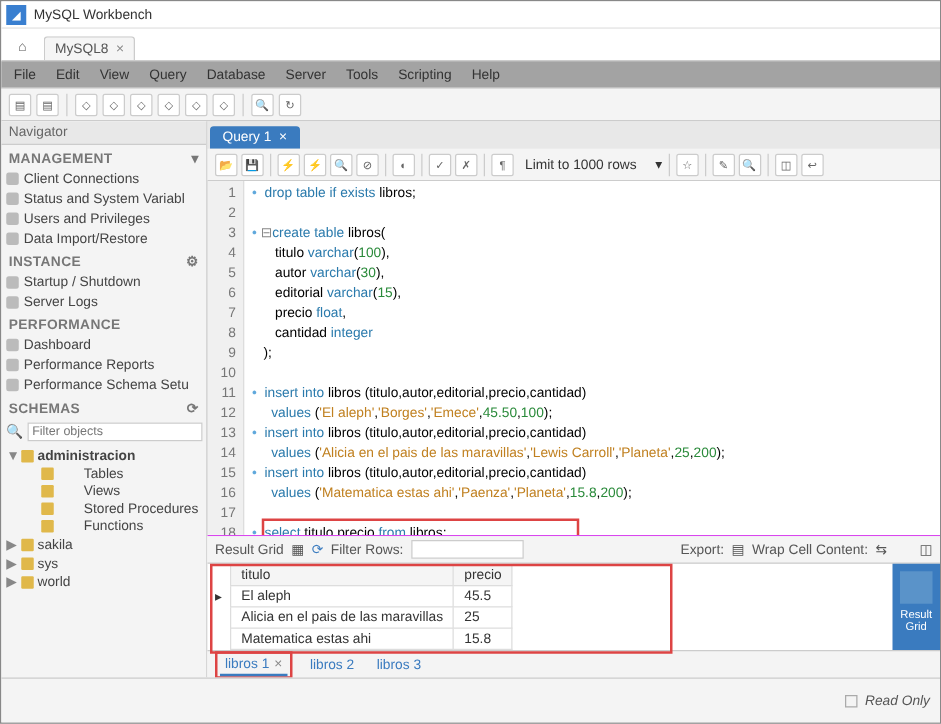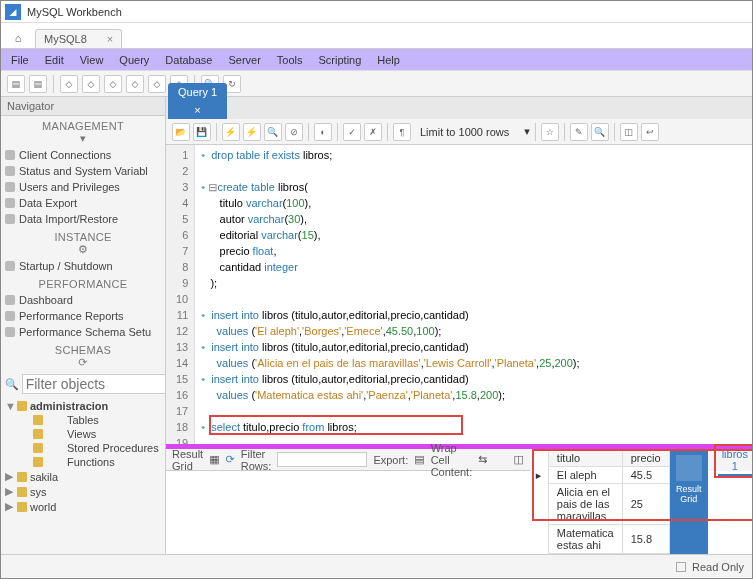--- a/index.html
+++ b/index.html
@@ -9,7 +9,7 @@
 .titlebar .title { color: #333; }
 .conn-tabs { background: #fff; height: 26px; display: flex; align-items: flex-end; padding-left: 6px; border-bottom: 1px solid #ccc; }
 .home-btn { width: 22px; height: 20px; display: flex; align-items: center; justify-content: center; margin-right: 6px; color: #555; }
-.conn-tab { background: #f5f5f5; border: 1px solid #ccc; border-bottom: none; padding: 3px 8px; border-radius: 3px 3px 0 0; display: flex; align-items: flex-start; gap: 20px; color: #555; }
+.conn-tab { background: #f5f5f5; border: 1px solid #ccc; border-bottom: none; padding: 3px 8px; border-radius: 3px 3px 0 0; display: flex; align-items: flex-start; gap: 6px; color: #555; }
 .close-x { color: #888; }
 .menubar { background: #c4b5fd; height: 22px; display: flex; align-items: center; gap: 16px; padding: 0 10px; border-bottom: 1px solid #ddd; color: #333; }
 .menubar span { cursor: default; }

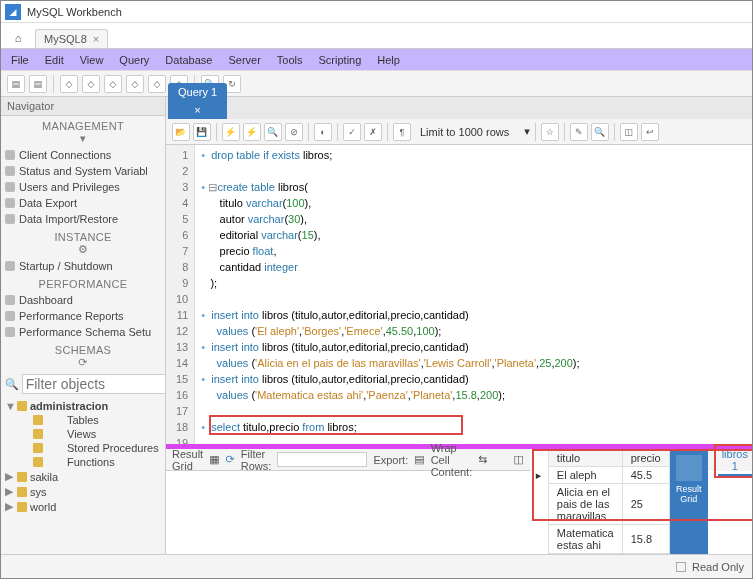--- a/index.html
+++ b/index.html
@@ -11,7 +11,7 @@
 .home-btn { width: 22px; height: 20px; display: flex; align-items: center; justify-content: center; margin-right: 6px; color: #555; }
 .conn-tab { background: #f5f5f5; border: 1px solid #ccc; border-bottom: none; padding: 3px 8px; border-radius: 3px 3px 0 0; display: flex; align-items: flex-start; gap: 6px; color: #555; }
 .close-x { color: #888; }
-.menubar { background: #c4b5fd; height: 22px; display: flex; align-items: center; gap: 16px; padding: 0 10px; border-bottom: 1px solid #ddd; color: #333; }
+.menubar { background: #a3a3a3; height: 22px; display: flex; align-items: center; gap: 16px; padding: 0 10px; border-bottom: 1px solid #ddd; color: #333; }
 .menubar span { cursor: default; }
 .toolbar-main { background: #f4f4f4; height: 26px; display: flex; align-items: center; gap: 4px; padding: 0 6px; border-bottom: 1px solid #ccc; }
 .tb-btn { width: 18px; height: 18px; background: #fff; border: 1px solid #ccc; border-radius: 2px; display: flex; align-items: center; justify-content: center; font-size: 9px; color: #666; }

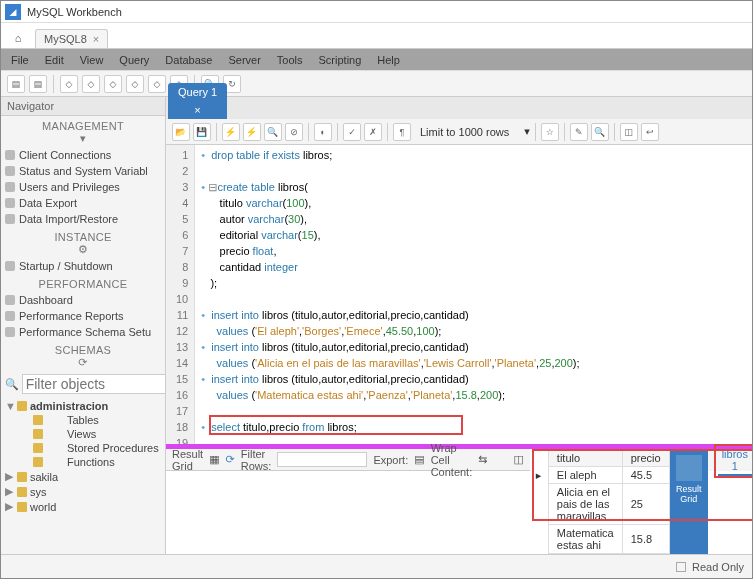--- a/index.html
+++ b/index.html
@@ -32,7 +32,7 @@
 .dbicon { width: 10px; height: 10px; background: #e0b84a; border-radius: 1px; }
 .main { flex: 1; display: flex; flex-direction: column; min-width: 0; }
 .query-tabs { background: #e8e8e8; height: 22px; display: flex; align-items: flex-end; padding-left: 2px; }
-.query-tab { background: #3a7bbf; color: #fff; padding: 3px 10px; border-radius: 3px 3px 0 0; display: flex; align-items: center; gap: 6px; flex-direction: column; }
+.query-tab { background: #3a7bbf; color: #fff; padding: 3px 10px; border-radius: 3px 3px 0 0; display: flex; align-items: center; gap: 6px; }
 .editor-toolbar { background: #f4f4f4; height: 26px; display: flex; align-items: center; gap: 3px; padding: 0 6px; border-bottom: 1px solid #ccc; }
 .editor-toolbar .limit { margin-left: 6px; color: #333; display: flex; align-items: center; gap: 15px; }
 .editor { flex: 1; display: flex; background: #fff; overflow-y: auto; font-family: Consolas, monospace; font-size: 12px; min-height: 0; }

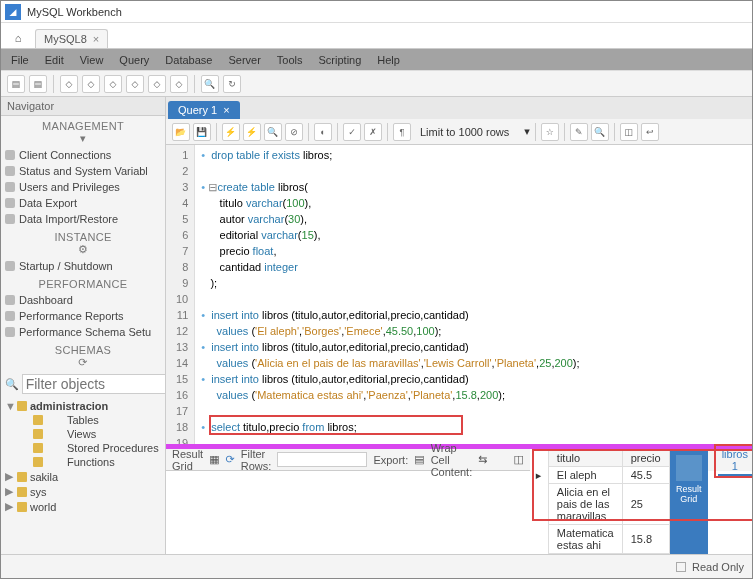--- a/index.html
+++ b/index.html
@@ -19,7 +19,7 @@
 .body { flex: 1; display: flex; min-height: 0; }
 .sidebar { width: 165px; background: #f4f4f4; border-right: 1px solid #ccc; display: flex; flex-direction: column; overflow-y: auto; }
 .nav-header { background: #e8e8e8; padding: 3px 6px; color: #666; border-bottom: 1px solid #ccc; display: flex; justify-content: space-between; }
-.section-title { padding: 4px 6px 2px; color: #777; font-size: 10px; font-weight: normal; letter-spacing: 0.3px; display: flex; justify-content: space-between; align-items: center; flex-direction: column; }
+.section-title { padding: 4px 6px 2px; color: #777; font-size: 10px; font-weight: bold; letter-spacing: 0.3px; display: flex; justify-content: space-between; align-items: center; }
 .nav-item { padding: 2px 6px 2px 18px; color: #444; display: flex; align-items: center; gap: 4px; position: relative; }
 .nav-item::before { content: ""; position: absolute; left: 4px; width: 10px; height: 10px; background: #bbb; border-radius: 2px; }
 .schemas-filter { padding: 3px 4px; display: flex; align-items: center; gap: 3px; }

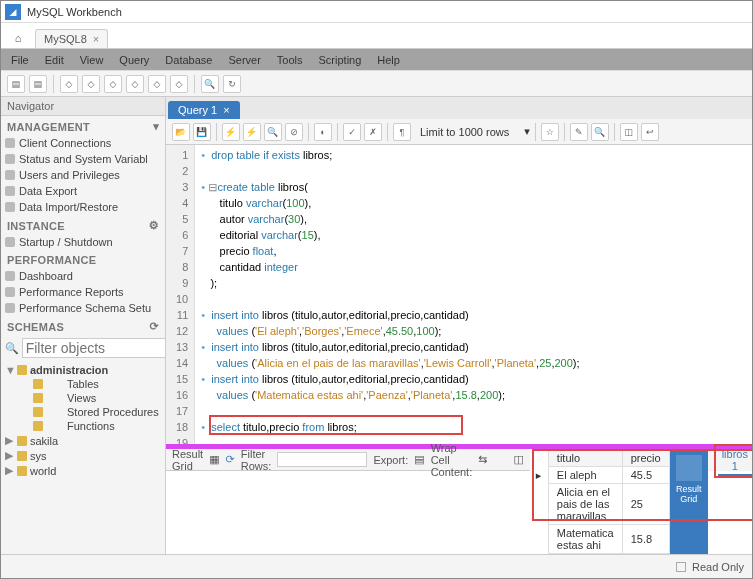--- a/index.html
+++ b/index.html
@@ -129,9 +129,6 @@
         <span>Users and Privileges</span>
       </div>
     <div class="nav-item">
-        <span>Data Export</span>
-      </div>
-    <div class="nav-item">
         <span>Data Import/Restore</span>
       </div>
 

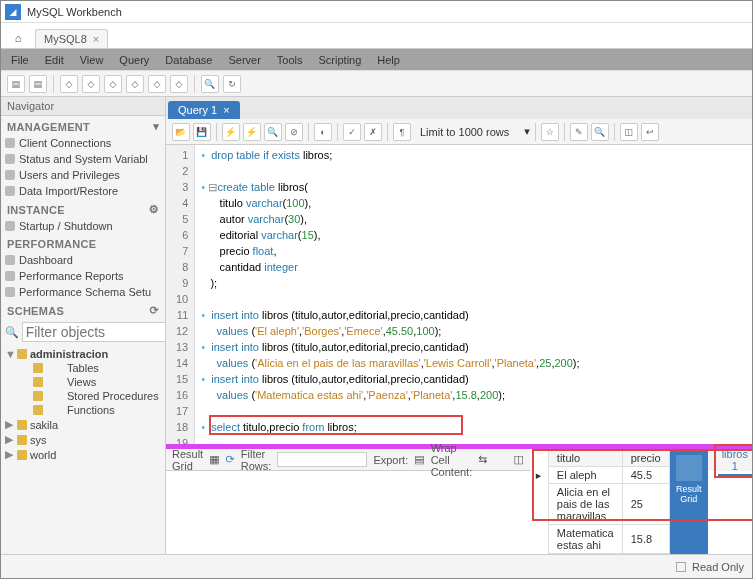--- a/index.html
+++ b/index.html
@@ -139,6 +139,9 @@
     <div class="nav-item">
         <span>Startup / Shutdown</span>
       </div>
+    <div class="nav-item">
+        <span>Server Logs</span>
+      </div>
 
     <div class="section-title">
         <span>PERFORMANCE</span>

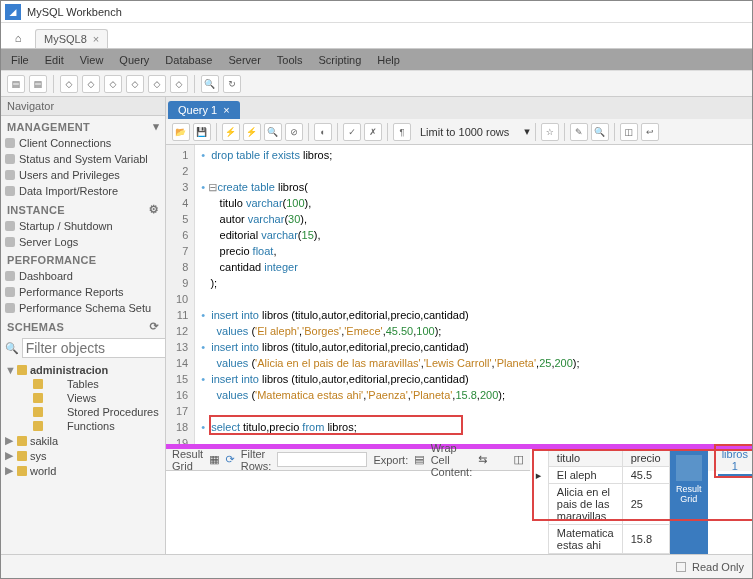--- a/index.html
+++ b/index.html
@@ -23,7 +23,7 @@
 .nav-item { padding: 2px 6px 2px 18px; color: #444; display: flex; align-items: center; gap: 4px; position: relative; }
 .nav-item::before { content: ""; position: absolute; left: 4px; width: 10px; height: 10px; background: #bbb; border-radius: 2px; }
 .schemas-filter { padding: 3px 4px; display: flex; align-items: center; gap: 3px; }
-.schemas-filter input { flex: 1; border: 1px solid #ccc; padding: 1px 3px; font-size: 14px; }
+.schemas-filter input { flex: 1; border: 1px solid #ccc; padding: 1px 3px; font-size: 10px; }
 .tree { padding: 2px 4px; }
 .tree-row { display: flex; align-items: center; gap: 3px; padding: 1px 0; color: #444; }
 .tree-row .ch { width: 9px; color: #888; }

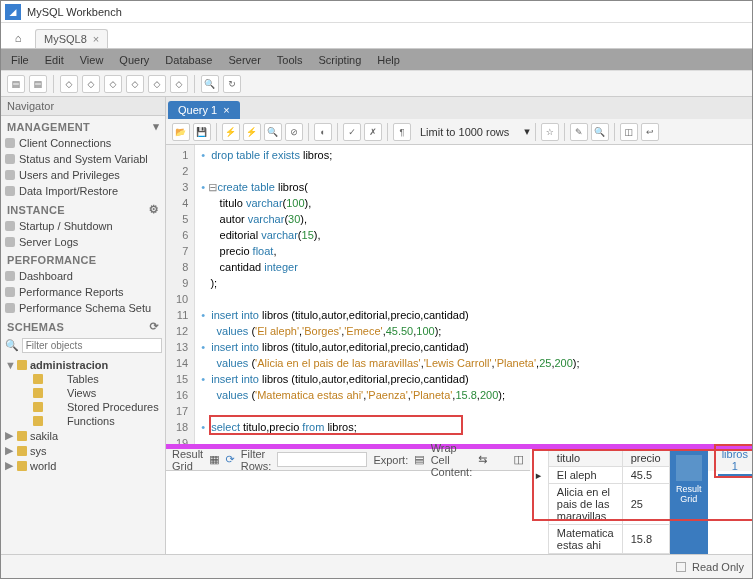--- a/index.html
+++ b/index.html
@@ -46,7 +46,7 @@
 .dot { color: #5fa8dc; }
 .fold { color: #888; }
 .hl-box { border: 2px solid #d44; position: absolute; pointer-events: none; }
-.results { background: #fff; border-top: 5px solid #d946ef; display: flex; }
+.results { background: #fff; border-top: 1px solid #d946ef; display: flex; flex-direction: column; }
 .res-toolbar { background: #f4f4f4; height: 22px; display: flex; align-items: center; gap: 6px; padding: 0 6px; border-bottom: 1px solid #ccc; color: #555; }
 .res-toolbar input { width: 90px; border: 1px solid #ccc; font-size: 10px; padding: 1px 3px; }
 .res-body { display: flex; }

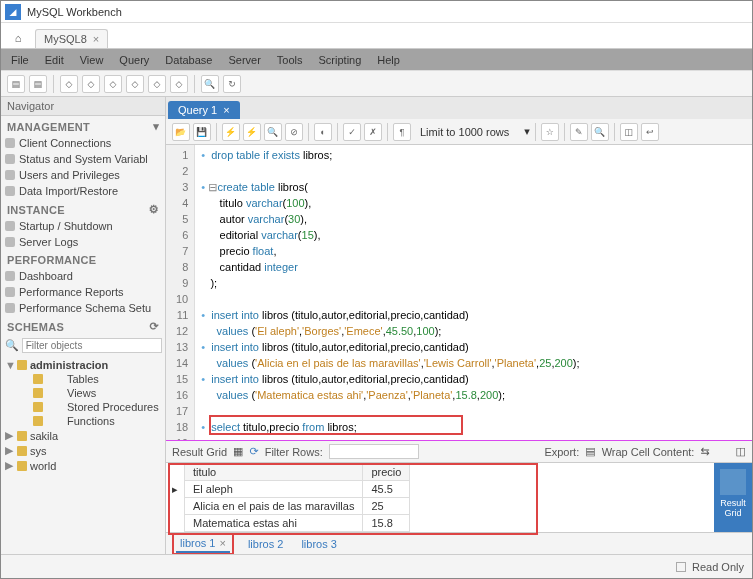--- a/index.html
+++ b/index.html
@@ -63,7 +63,7 @@
 .res-tab { color: #3a7bbf; padding: 2px 4px; display: flex; align-items: center; gap: 4px; text-align: center; }
 .res-tab.active { border-bottom: 2px solid #3a7bbf; }
 .res-tab-hl { border: 2px solid #d44; padding: 0 2px; }
-.statusbar { background: #f4f4f4; height: 24px; border-top: 1px solid #ccc; display: flex; align-items: center; justify-content: flex-end; padding: 0 8px; gap: 6px; color: #555; }
+.statusbar { background: #f4f4f4; height: 36px; border-top: 1px solid #ccc; display: flex; align-items: center; justify-content: flex-end; padding: 0 8px; gap: 6px; color: #555; font-style: italic; }
 .statusbar .sq { width: 10px; height: 10px; border: 1px solid #aaa; }
 </style>
 </head>

